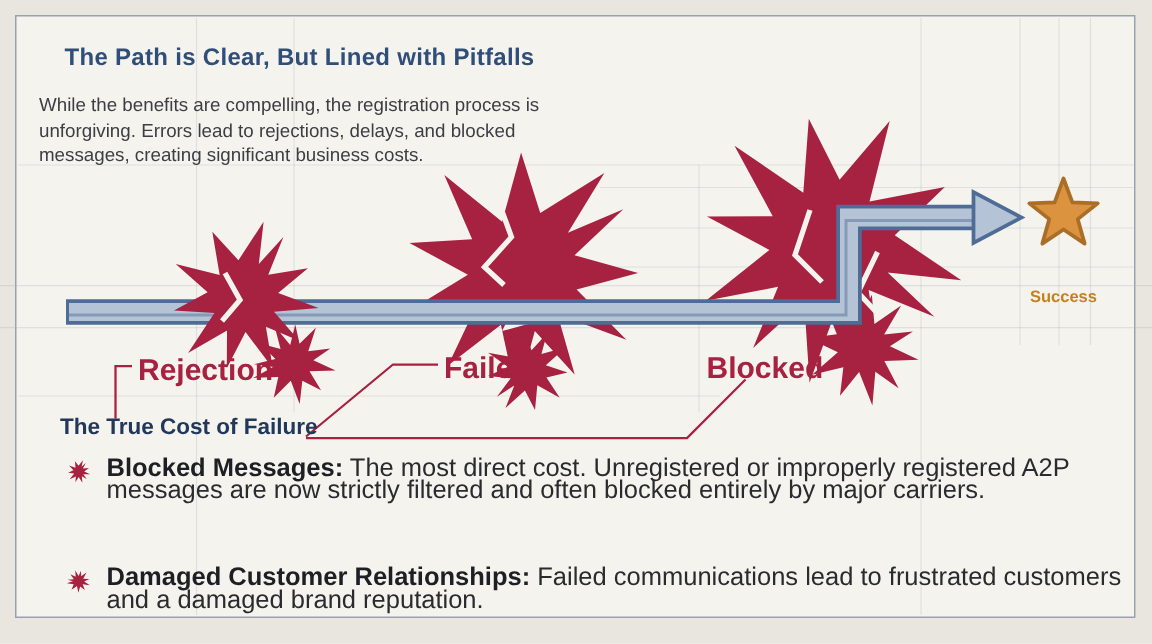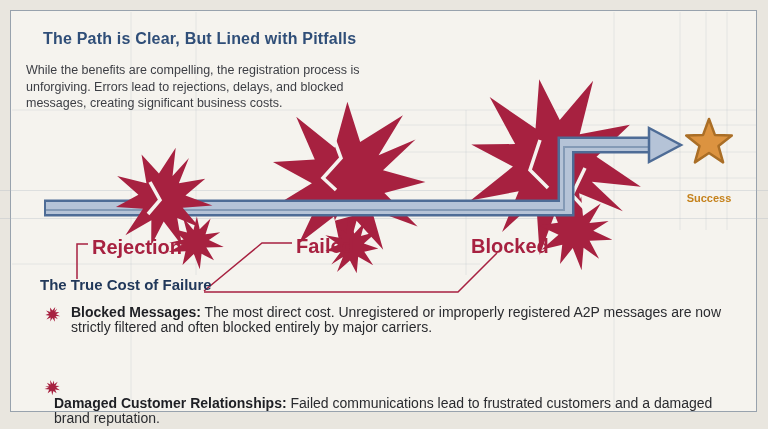--- a/index.html
+++ b/index.html
@@ -47,7 +47,7 @@
   .bullet{position:absolute;left:44px;width:706px;display:flex;align-items:flex-start;}
   .bullet .bullet-icon{width:17px;height:17px;flex:0 0 17px;margin-top:1px;}
   .bullet .bullet-icon use{fill:var(--crimson);}
-  .bullet .btxt{margin-left:10px;width:682px;font-size:14px;line-height:14.5px;color:#2a2b2f;}
+  .bullet .btxt{margin-left:10px;width:682px;font-size:17px;line-height:14.5px;color:#2a2b2f;}
   .bullet .btxt b{color:#1e1f24;}
   .b1{top:305px;} .b2{top:341px;} .b3{top:378px;flex-direction:column;}
 </style>

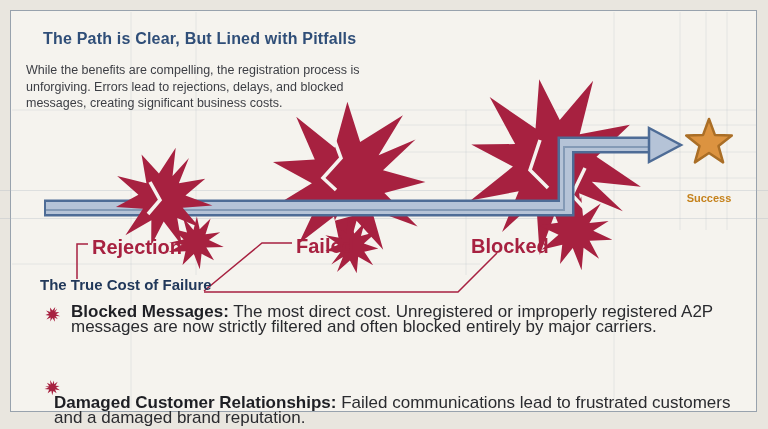--- a/index.html
+++ b/index.html
@@ -49,7 +49,7 @@
   .bullet .bullet-icon use{fill:var(--crimson);}
   .bullet .btxt{margin-left:10px;width:682px;font-size:17px;line-height:14.5px;color:#2a2b2f;}
   .bullet .btxt b{color:#1e1f24;}
-  .b1{top:305px;} .b2{top:341px;} .b3{top:378px;flex-direction:column;}
+  .b1{top:305px;} .b2{top:341px;} .b3{top:378px;}
 </style>
 </head>
 <body>

